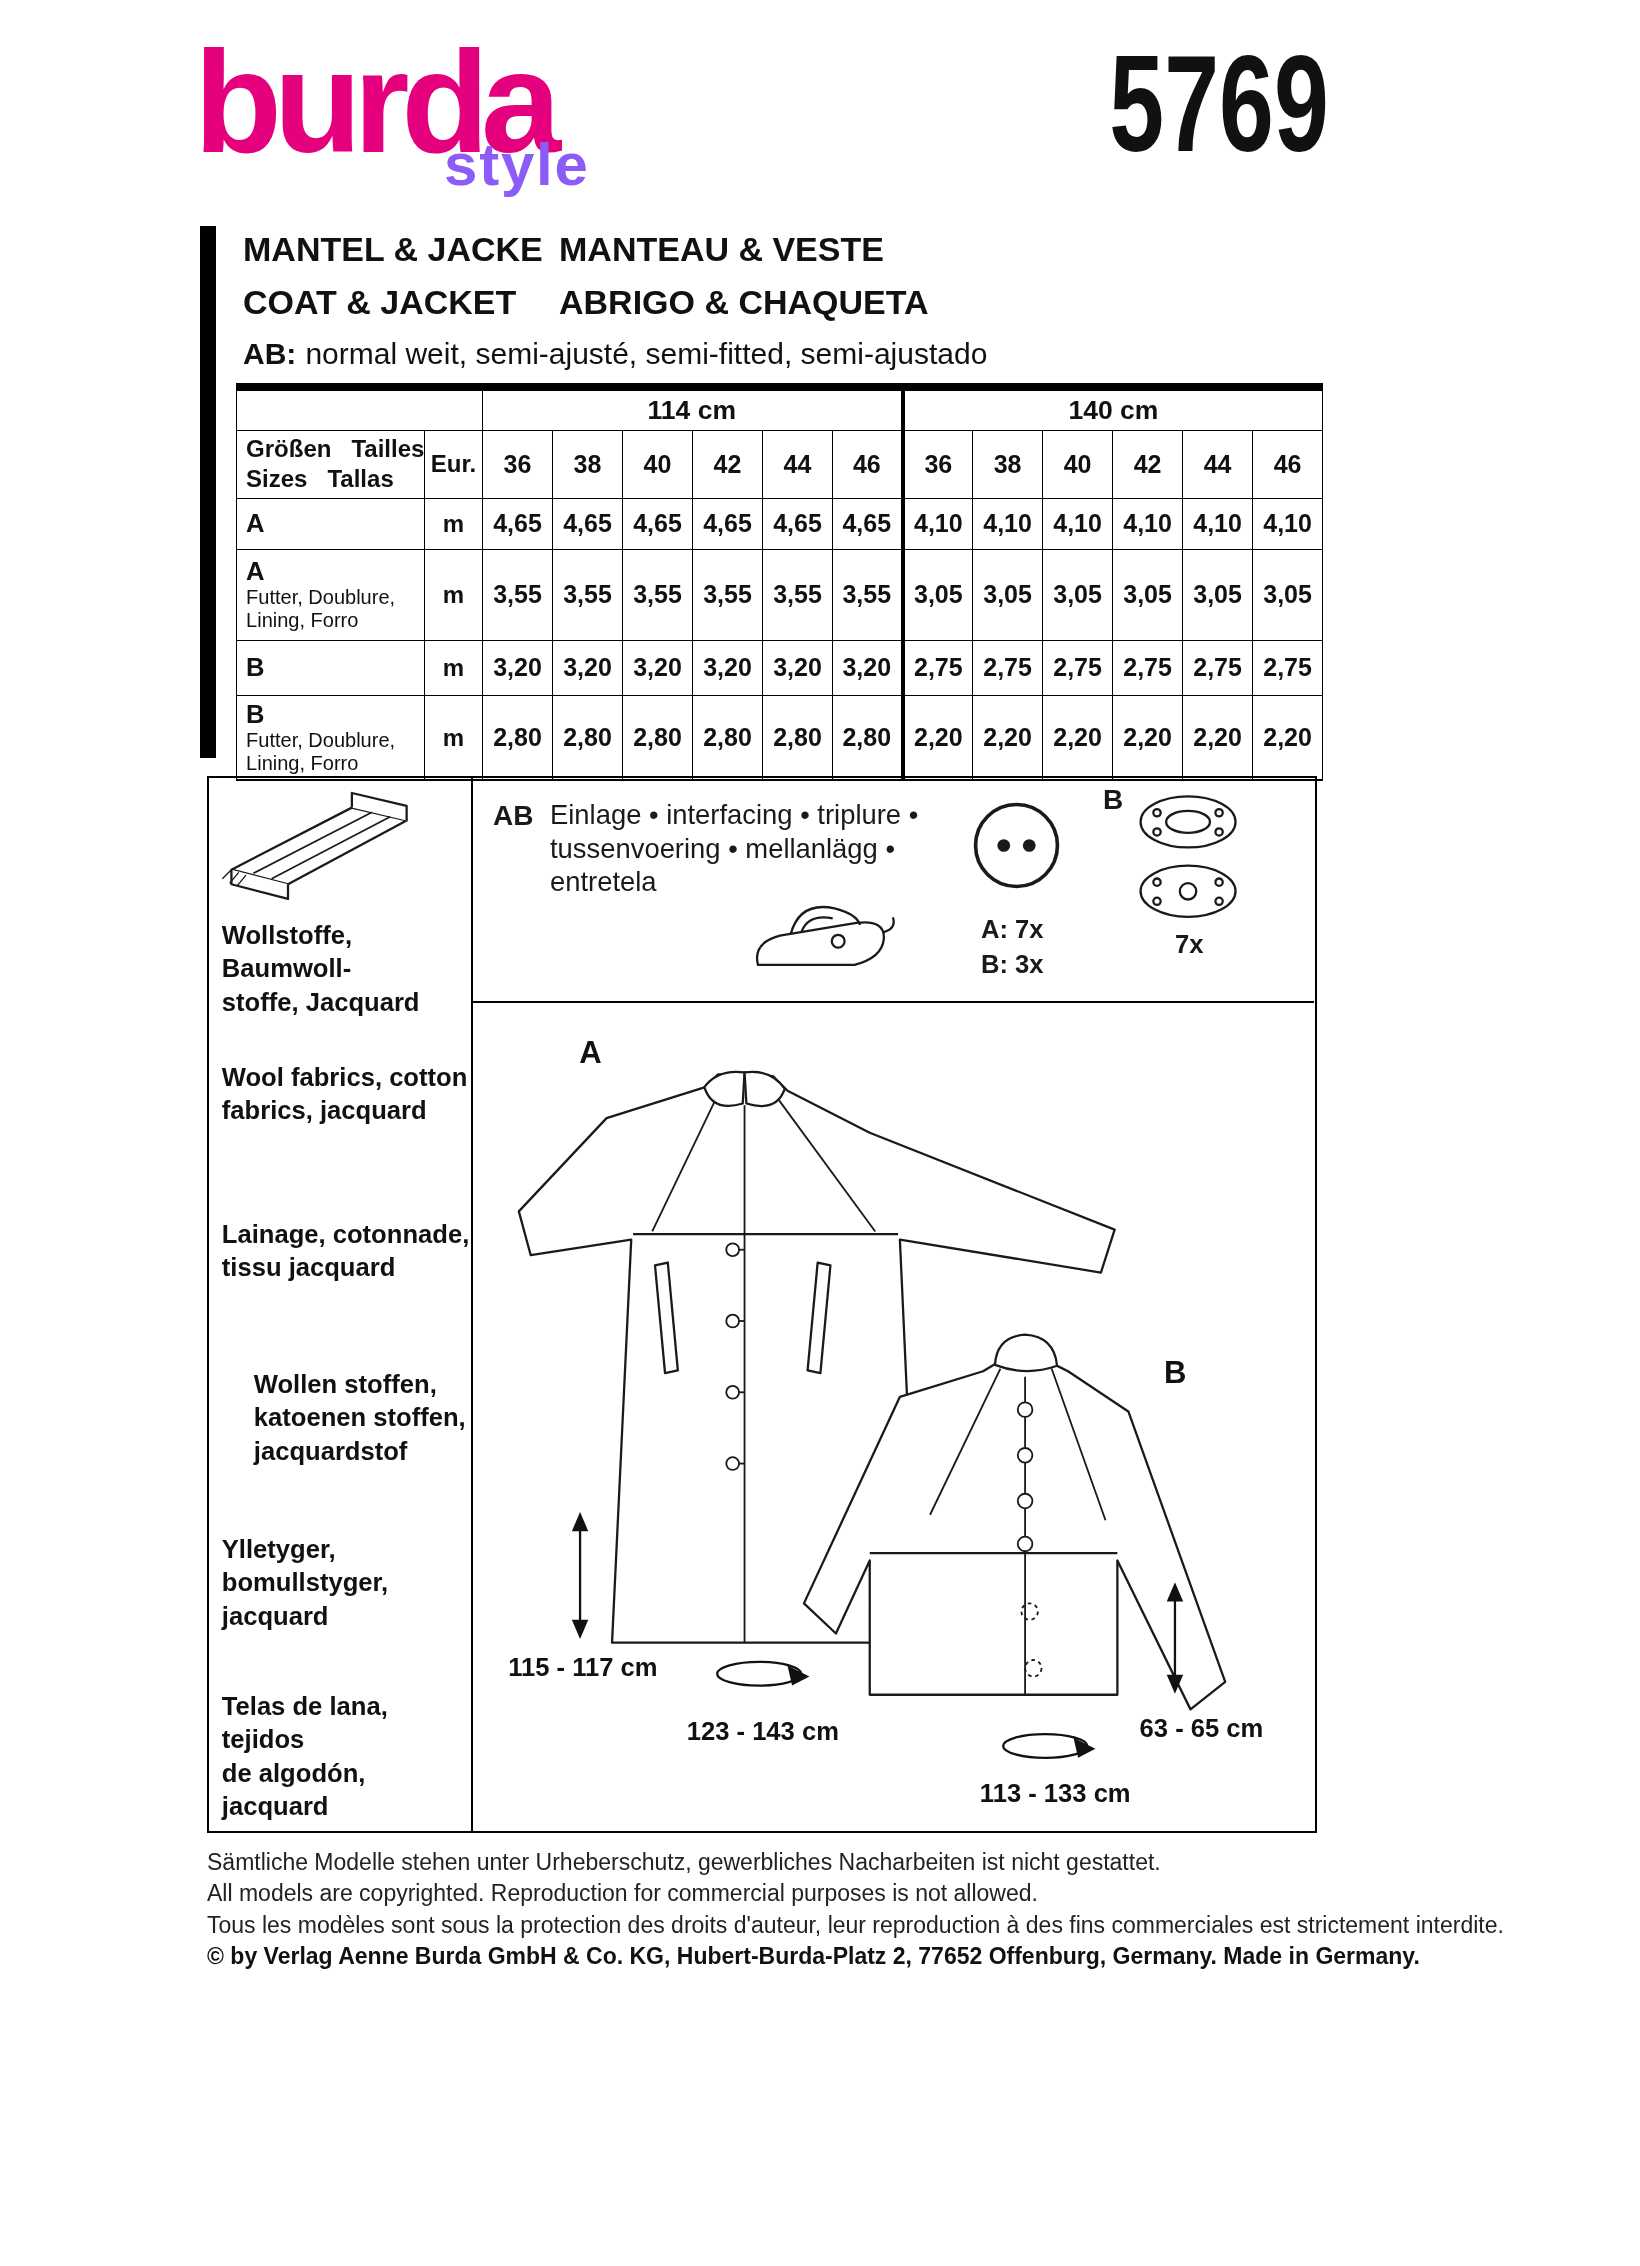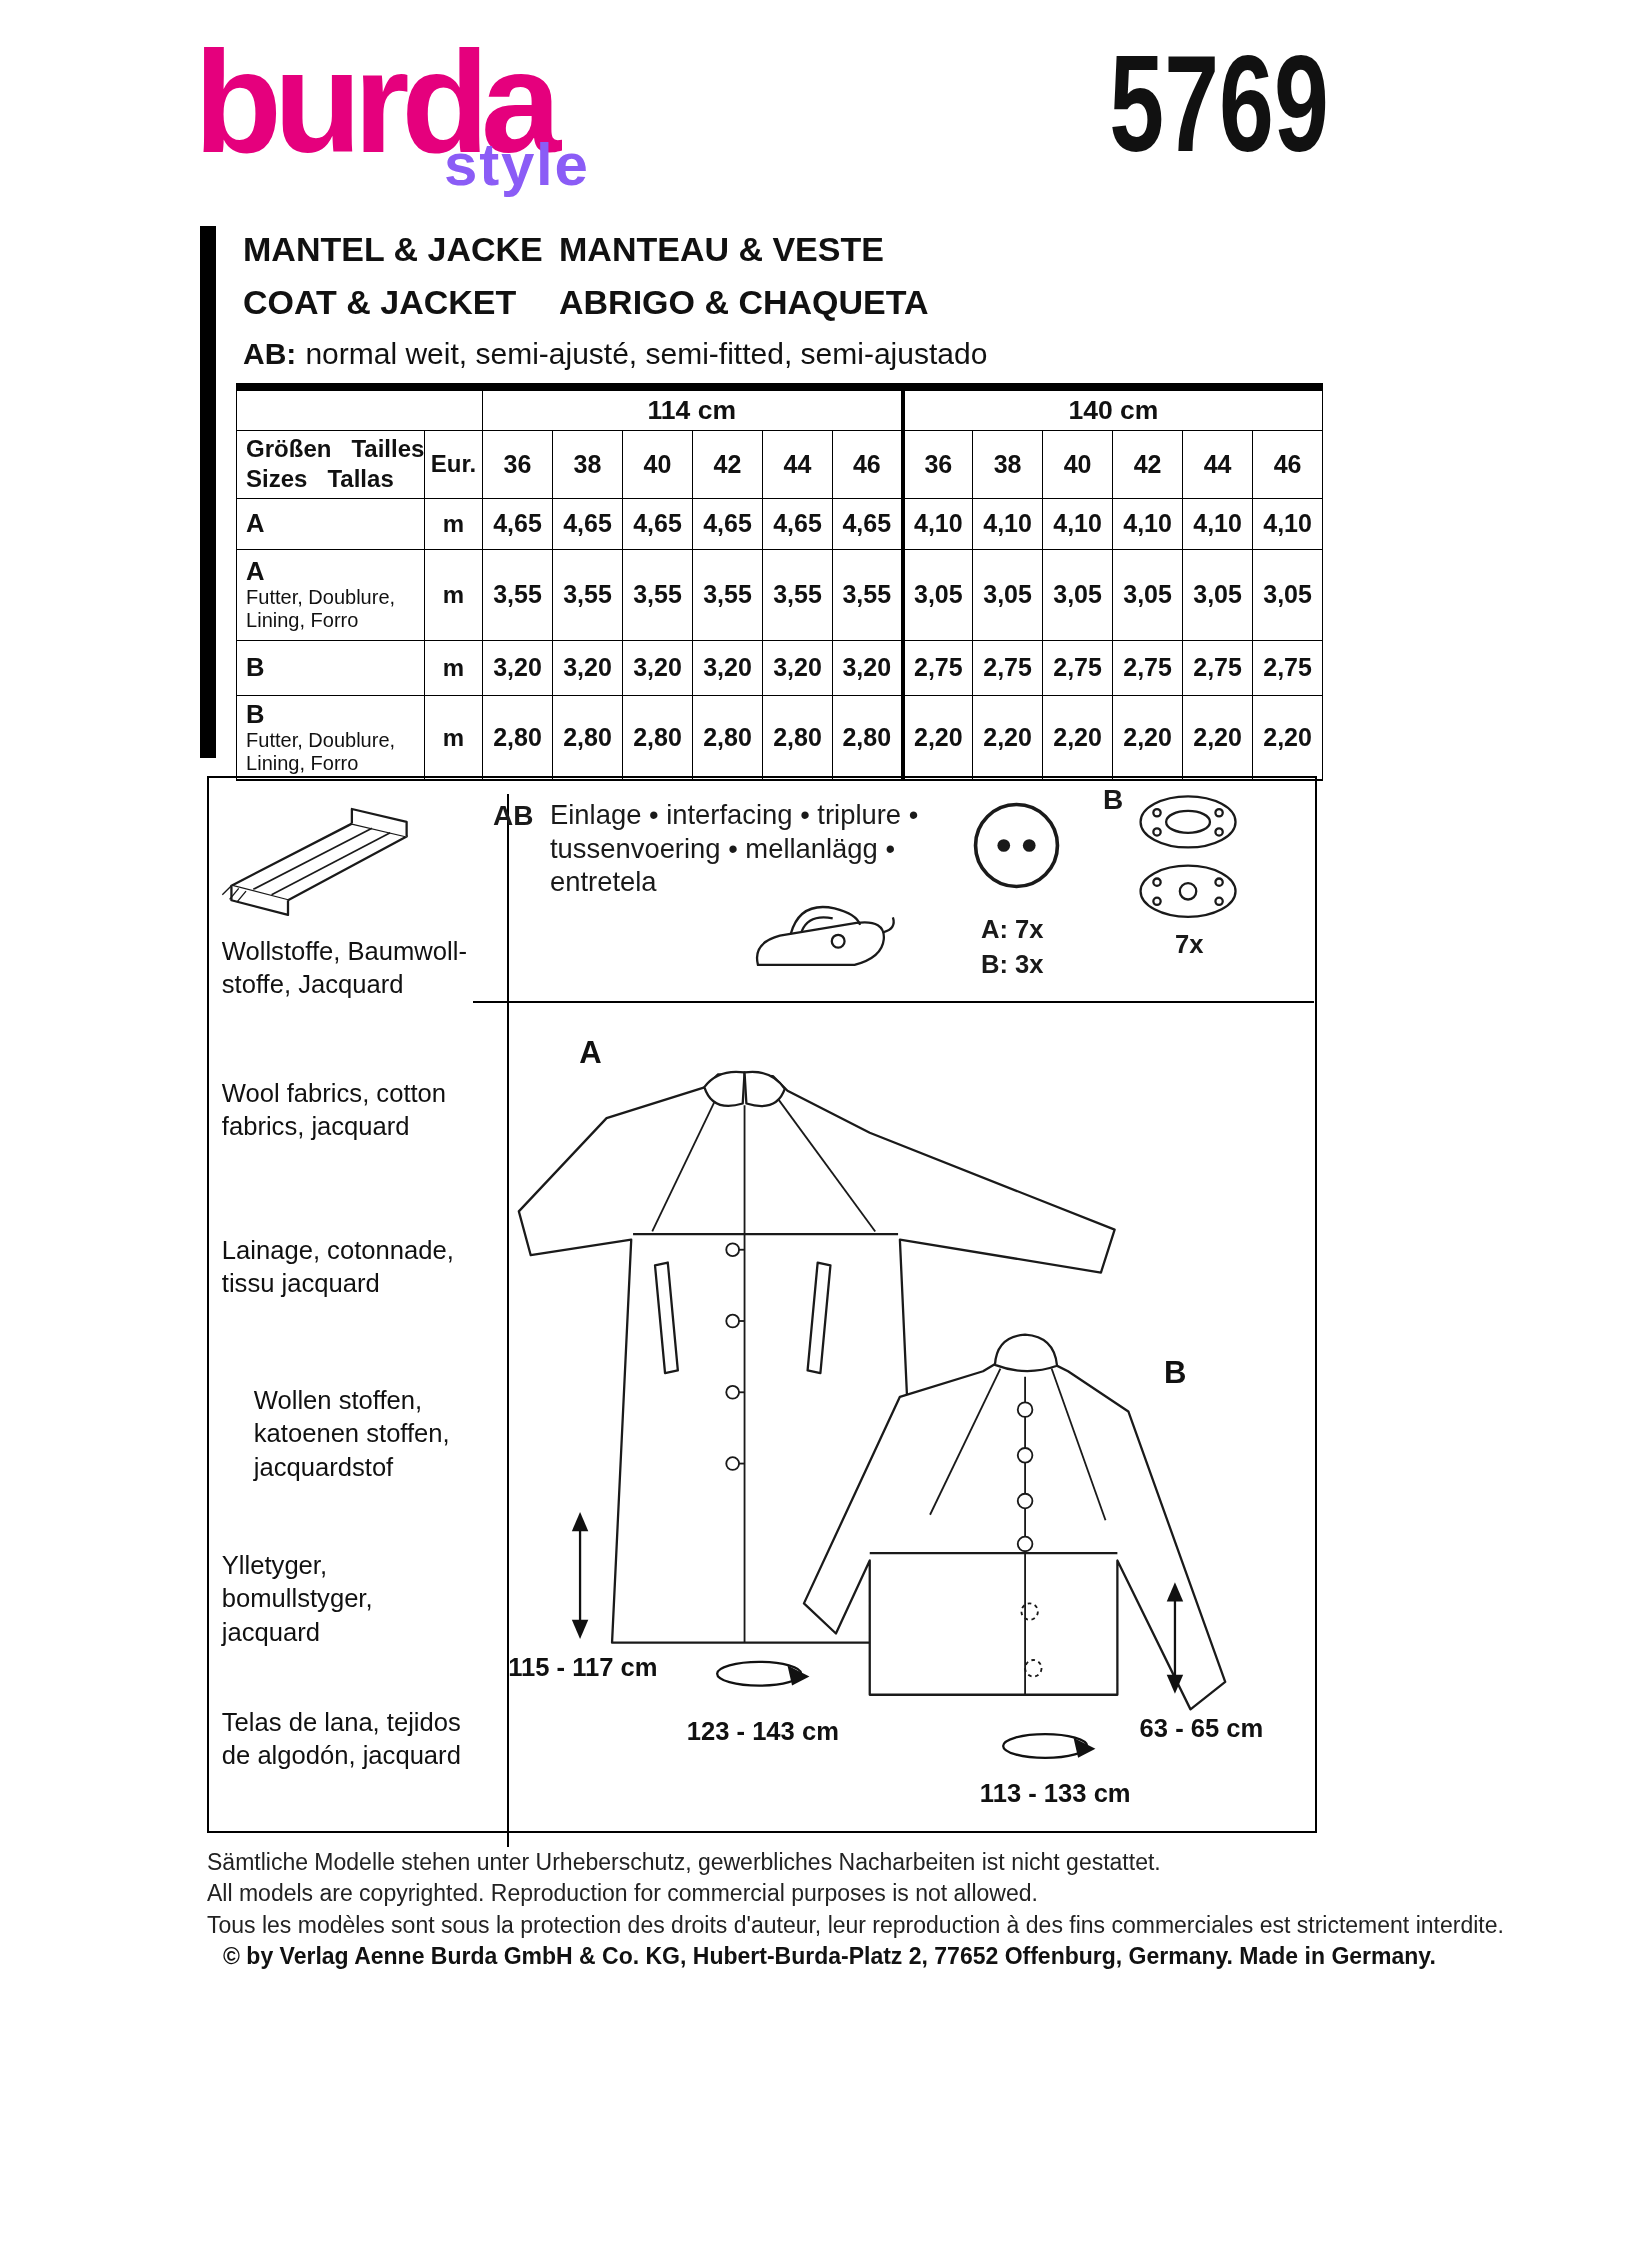--- a/index.html
+++ b/index.html
@@ -41,8 +41,8 @@
   
   .main-box{position:absolute;left:207px;top:776px;width:1110px;height:1057px;
             border:2.7px solid #000;box-sizing:border-box;}
-  .left-col{position:absolute;left:0;top:16px;width:300px;height:100%;
-            border-right:2.7px solid #000;box-sizing:border-box;}
+  .left-col{position:absolute;left:0;top:0;width:264px;height:100%;
+            border-right:2.7px solid #000;box-sizing:border-box;font-weight:bold;}
   .fabric-icon{position:absolute;left:5.5px;top:3.7px;}
   .fabric-text{position:absolute;left:12.8px;font-size:25.6px;line-height:1.3;white-space:pre-line;color:#111;}
   .f0{top:141px;} .f1{top:283px;} .f2{top:440px;} .f3{top:590px;margin-left:32px;} .f4{top:755px;} .f5{top:912px;}

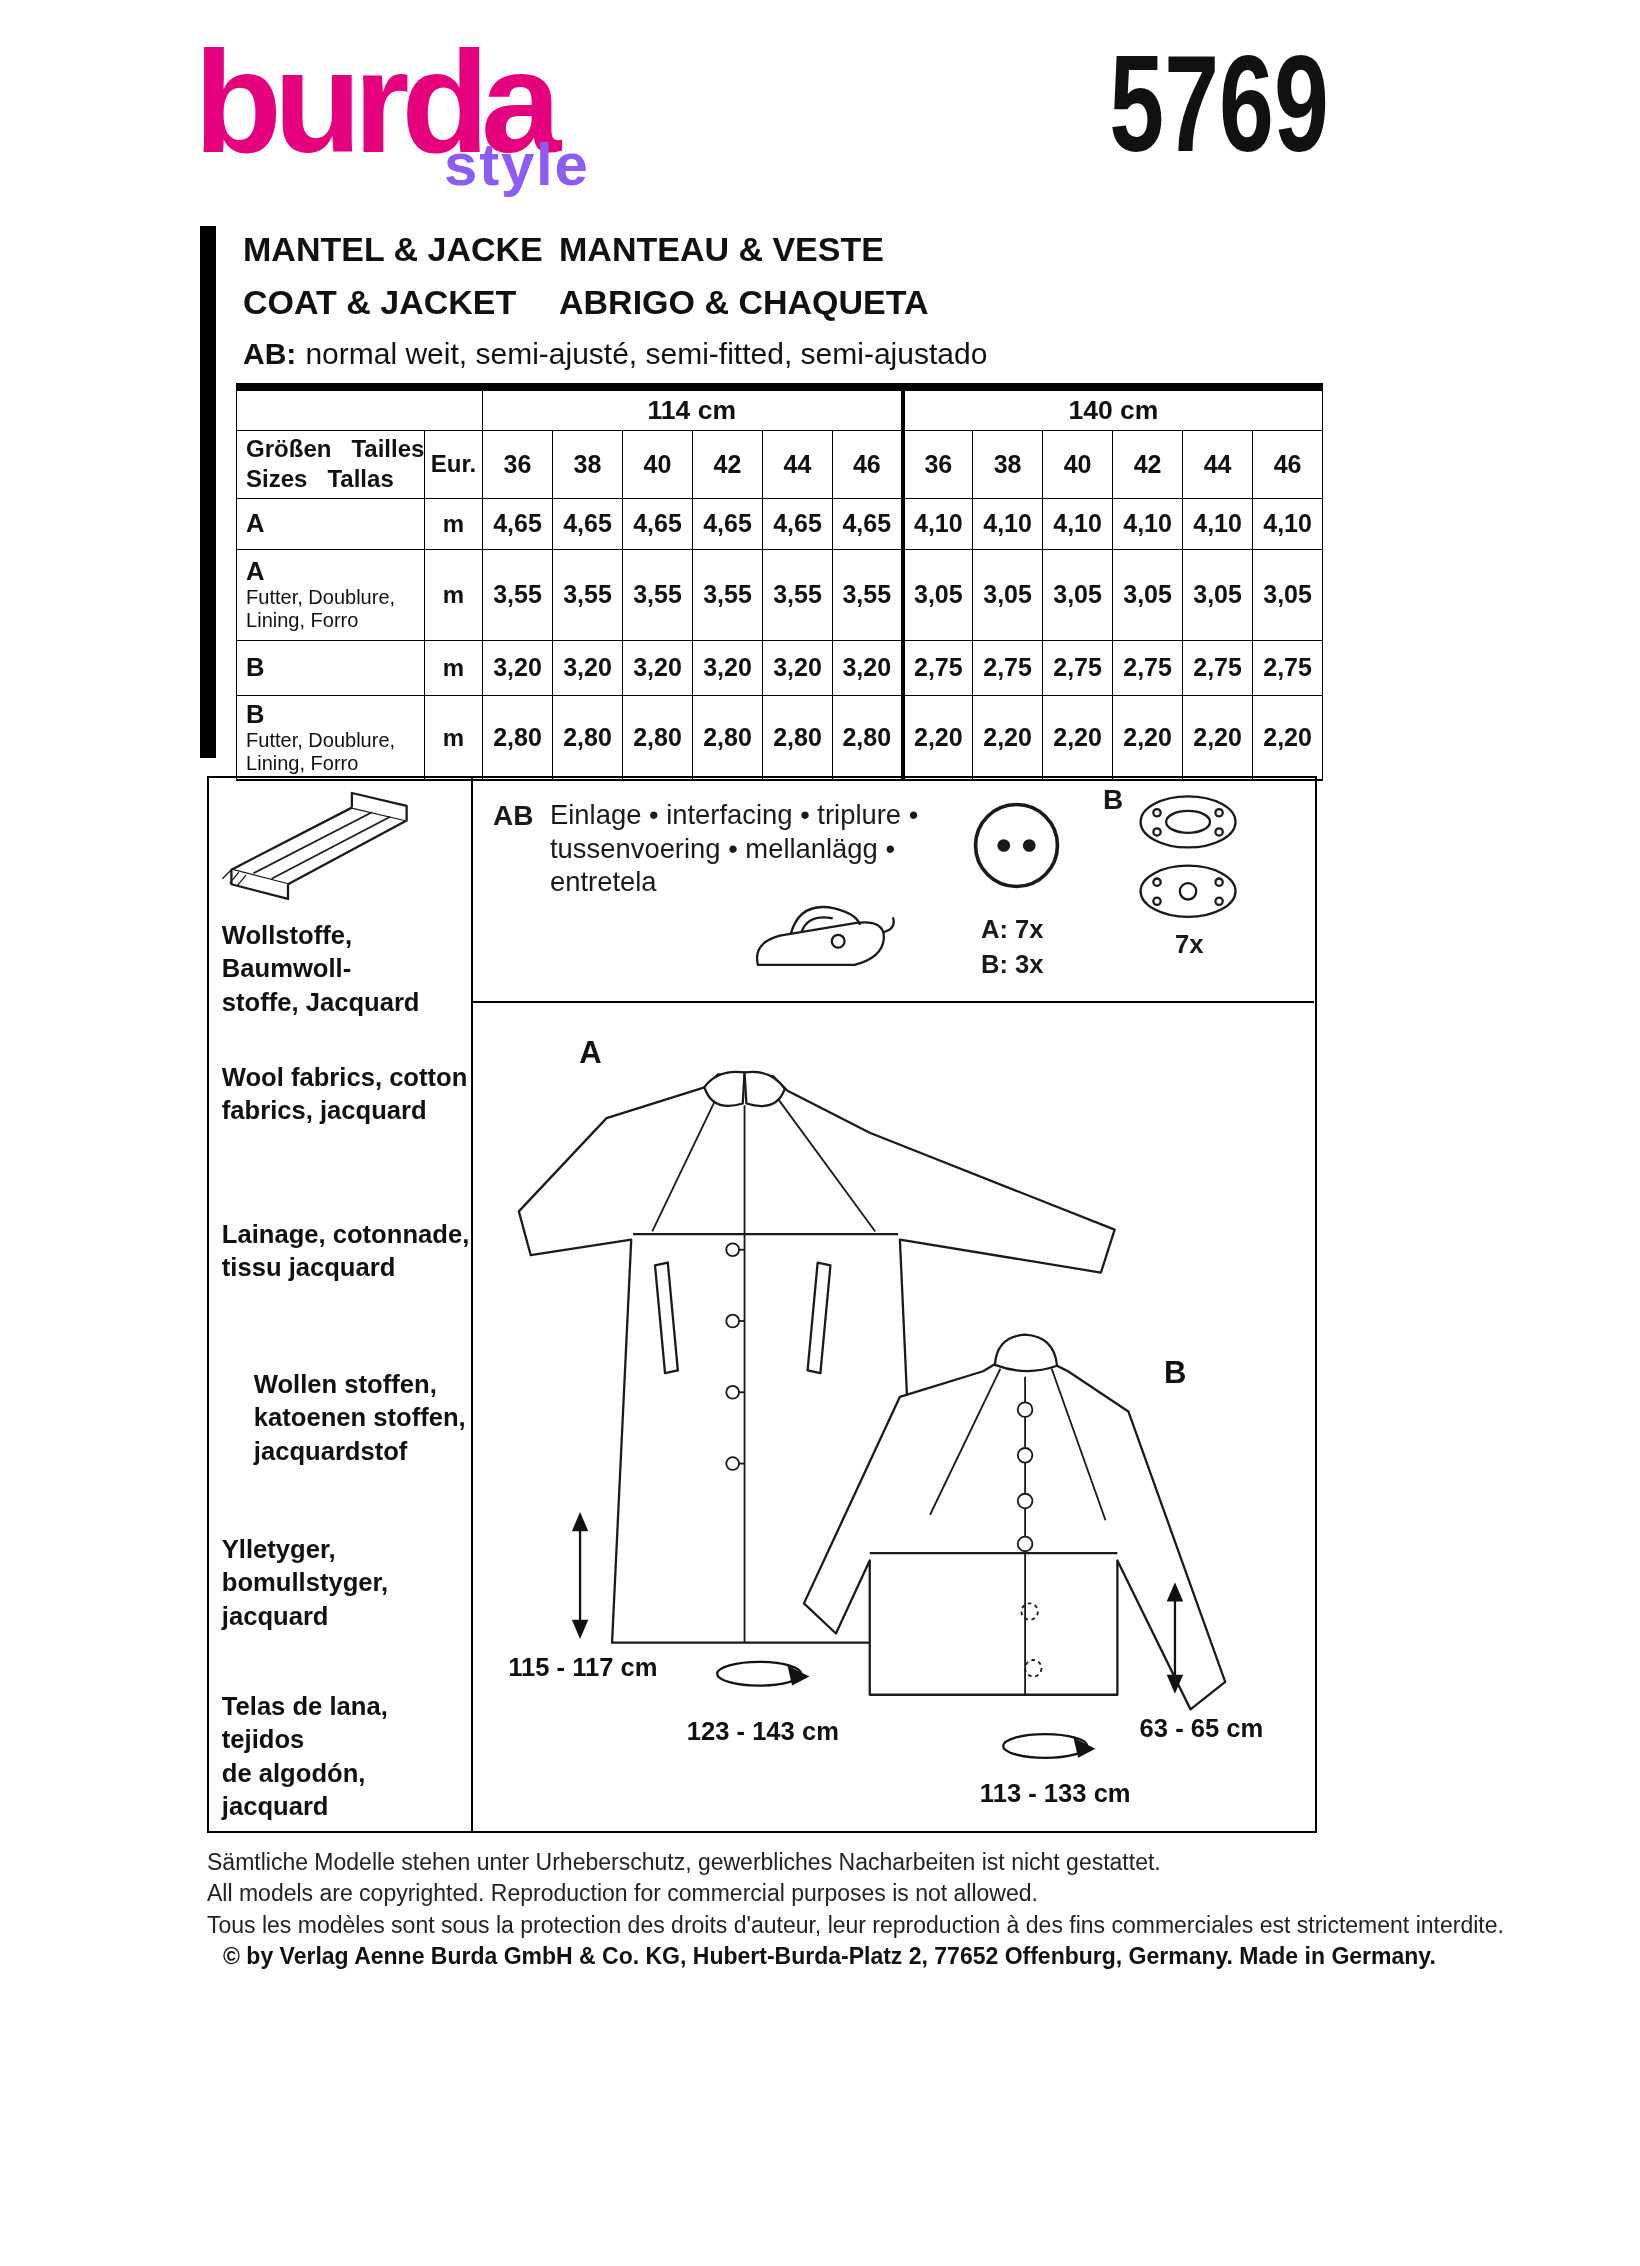--- a/index.html
+++ b/index.html
@@ -69,7 +69,7 @@
   
   .footer-line{position:absolute;left:207px;font-size:23px;color:#222;}
   .fl1{top:1849px;} .fl2{top:1880px;} .fl3{top:1912px;}
-  .footer-copy{position:absolute;left:207px;top:1943px;font-size:23px;font-weight:bold;color:#111;margin-left:16px;}
+  .footer-copy{position:absolute;left:207px;top:1943px;font-size:23px;font-weight:bold;color:#111;}
 </style>
 </head>
 <body>

